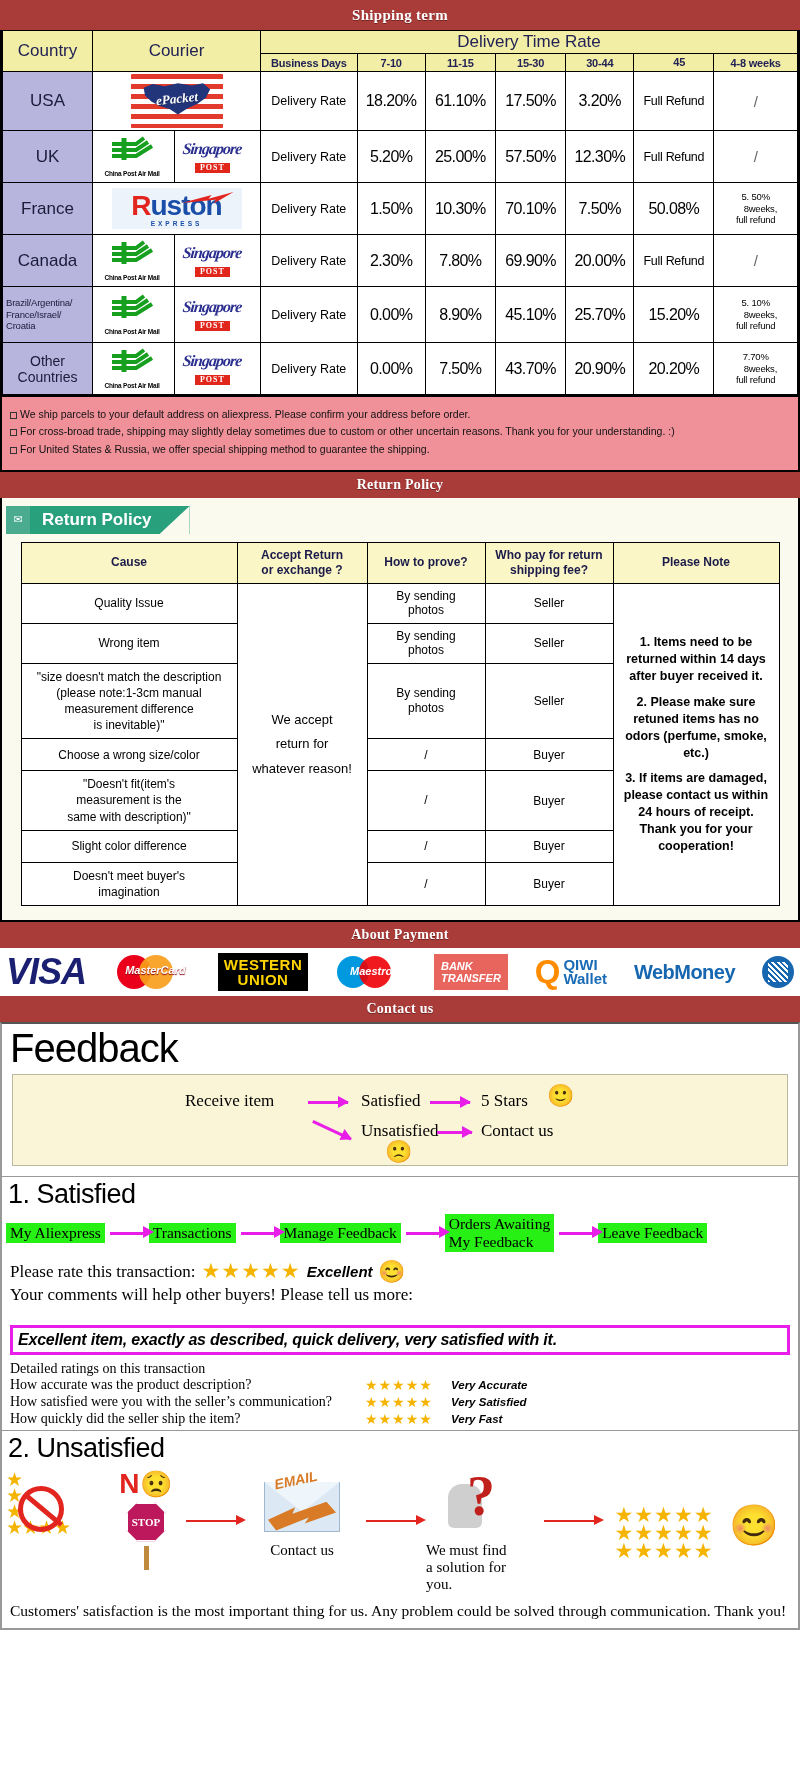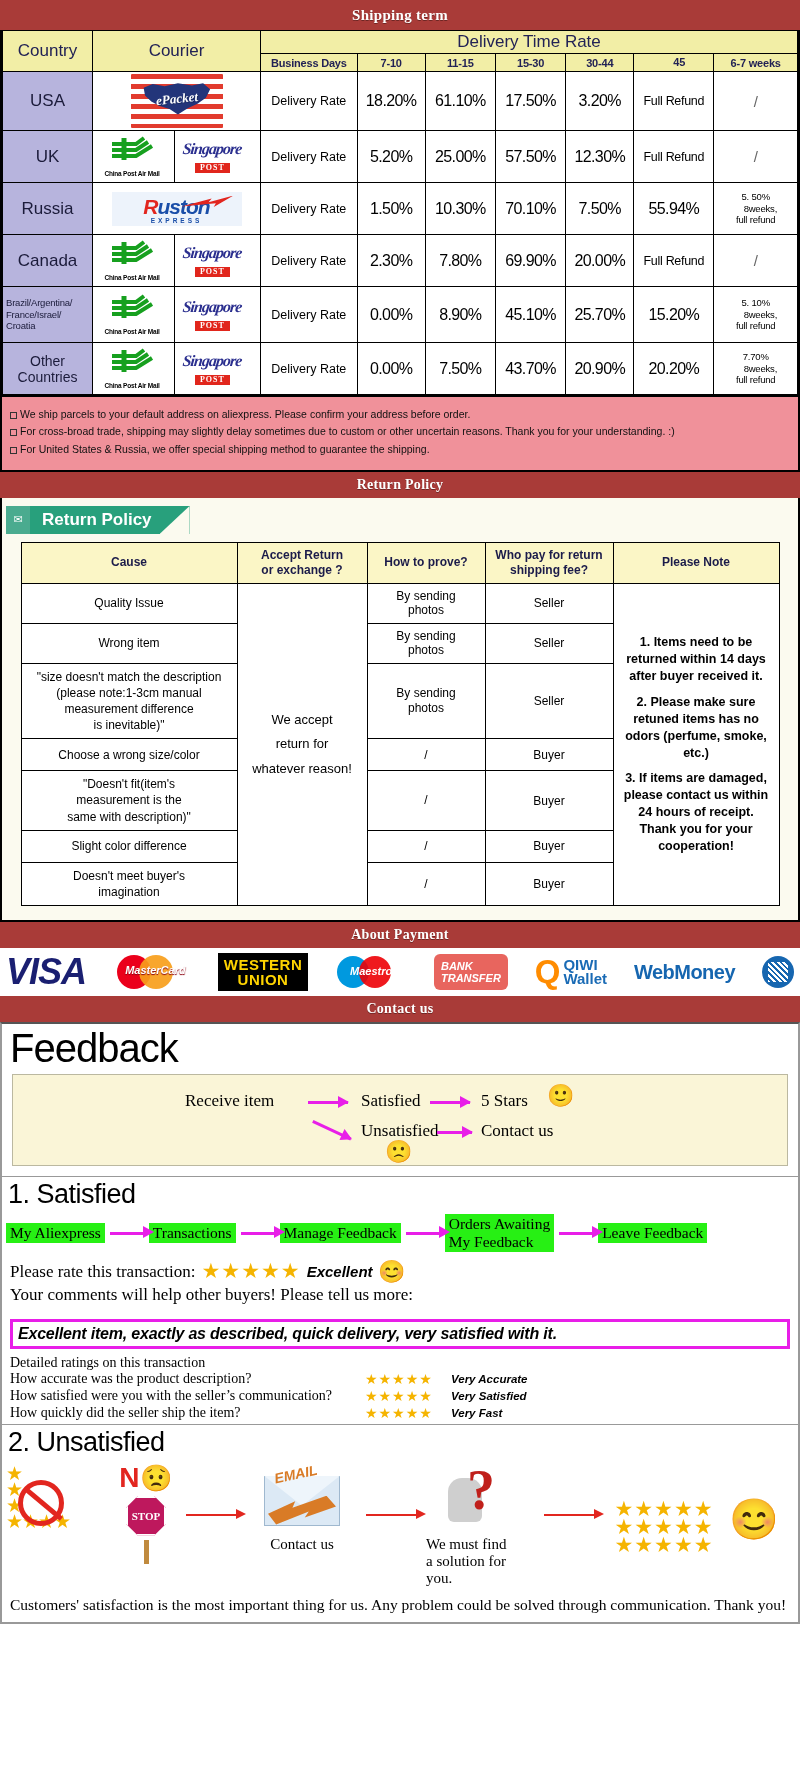--- a/index.html
+++ b/index.html
@@ -280,7 +280,7 @@
         <td class="hd-sm">15-30</td>
         <td class="hd-sm">30-44</td>
         <td class="hd-sm">　45</td>
-        <td class="hd-sm">6-7 weeks</td>
+        <td class="hd-sm">4-8 weeks</td>
       </tr>
 
       <tr style="height:56px">

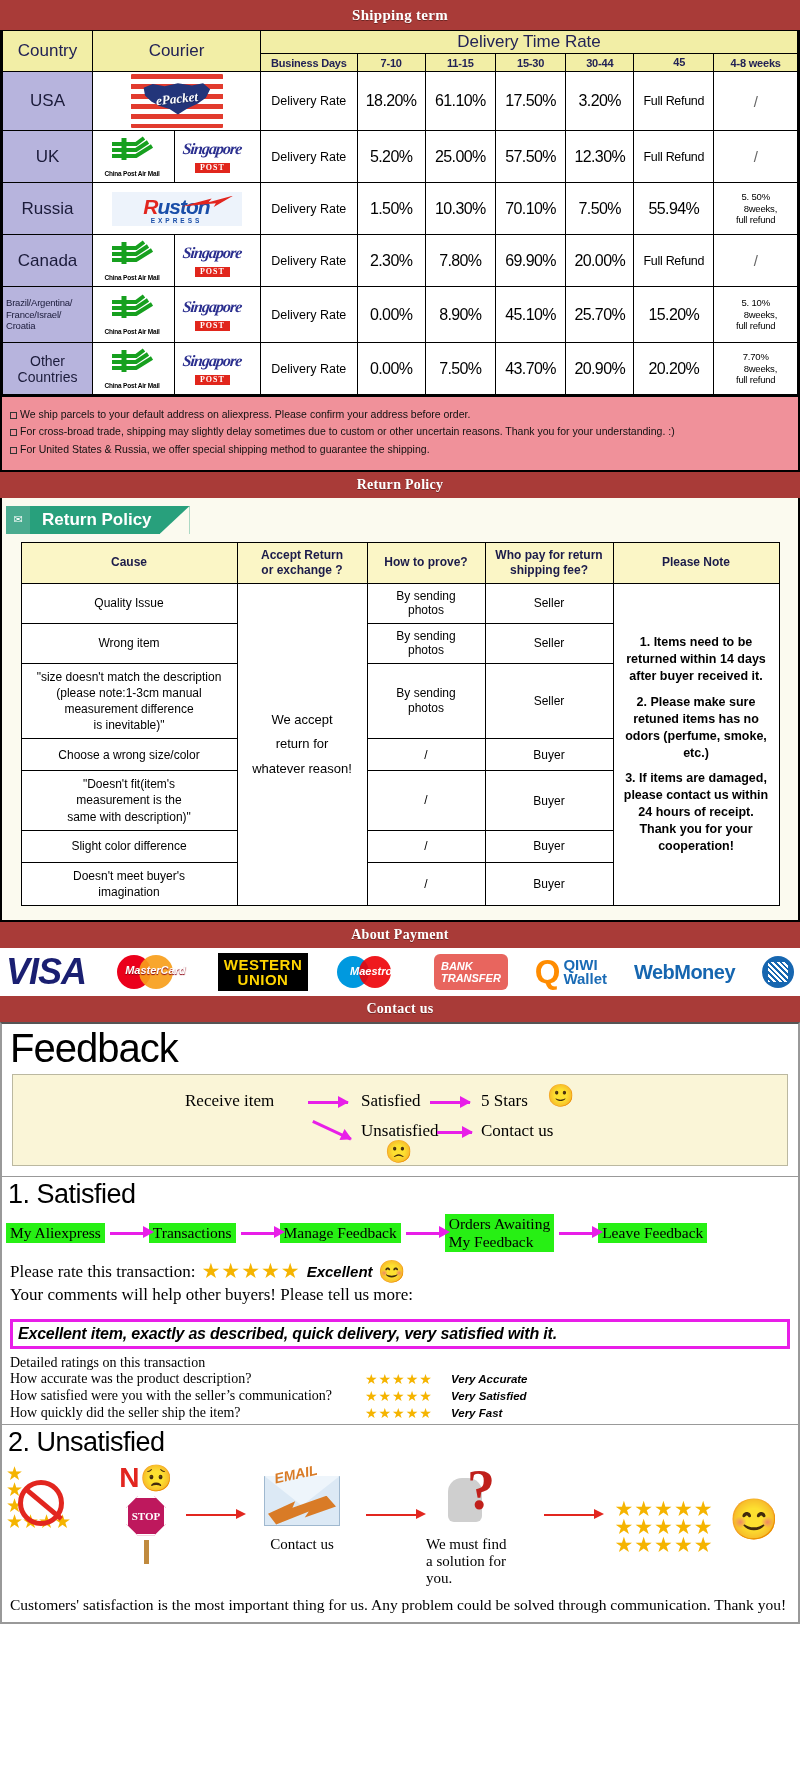--- a/index.html
+++ b/index.html
@@ -333,7 +333,7 @@
       </tr>
 
       <tr style="height:52px">
-        <td class="ctry">Russia</td>
+        <td class="ctry">France</td>
         <td class="logo-cell" colspan="2">
           <div class="logo-row">
             <div class="ruston">

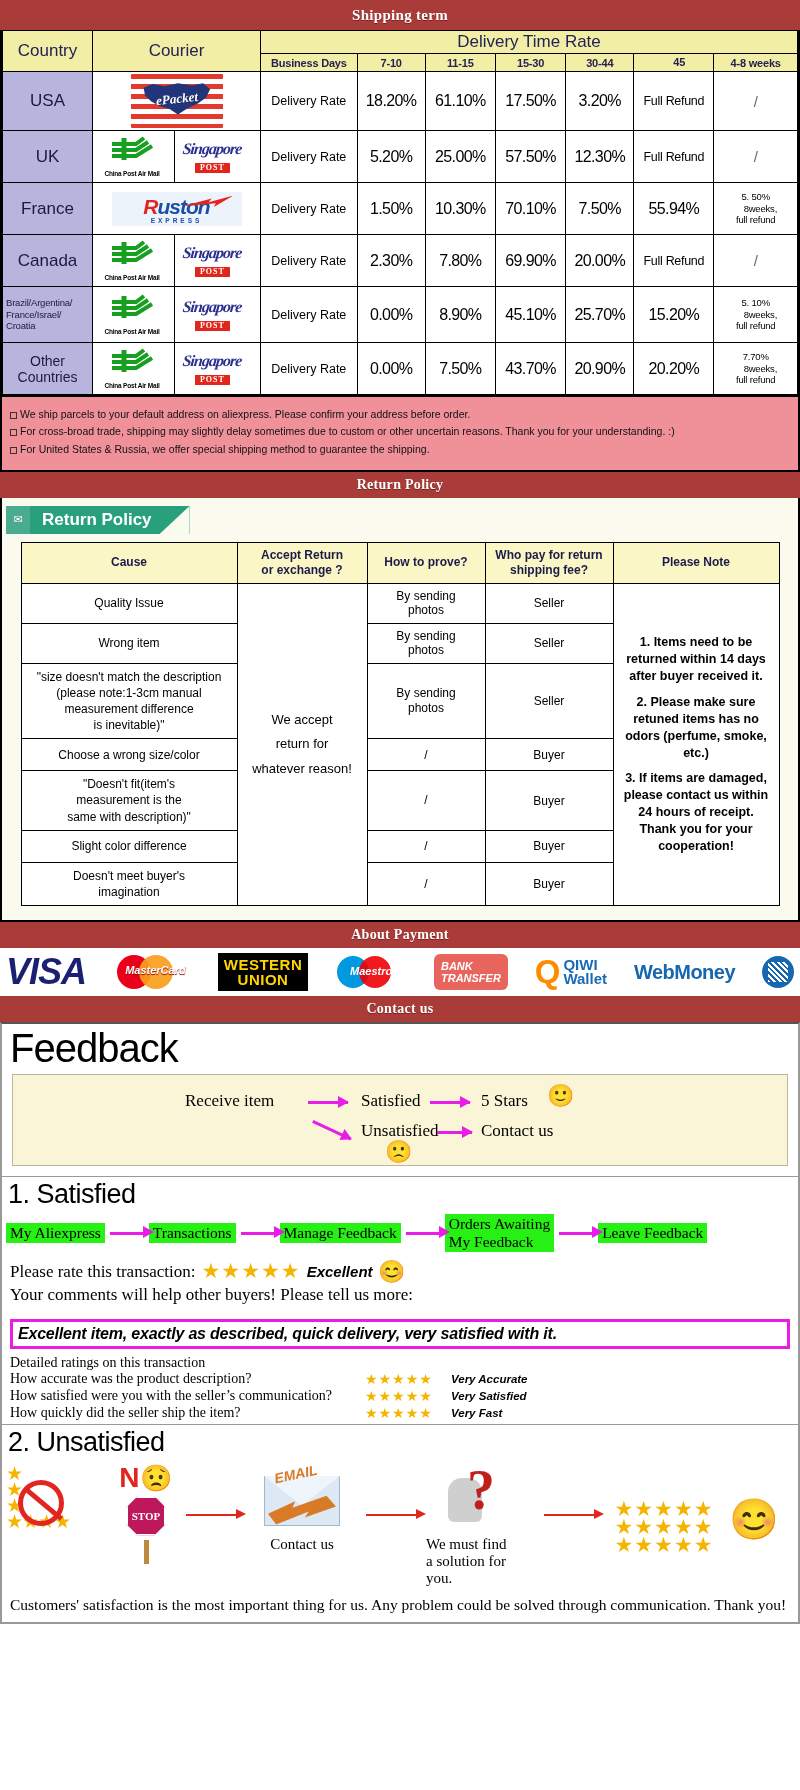--- a/index.html
+++ b/index.html
@@ -90,7 +90,7 @@
   }
   
   .ruston { width:130px; text-align:center; background:#edf3fb; padding:4px 2px 2px; position:relative;}
-  .ruston-name { font-family:"Liberation Sans",sans-serif; font-weight:bold; font-style:italic; font-size:21px; color:#1a4ea8; letter-spacing:-1px; line-height:1;}
+  .ruston-name { font-family:"Liberation Sans",sans-serif; font-weight:bold; font-size:28px; color:#1a4ea8; letter-spacing:-1px; line-height:1;}
   .ruston-name .r { color:#e2261f; }
   .ruston-sub { font-size:6.5px; letter-spacing:3px; color:#1a4ea8; font-weight:bold;}
   .ruston-swoosh { position:absolute; right:8px; top:4px; width:52px; height:14px;

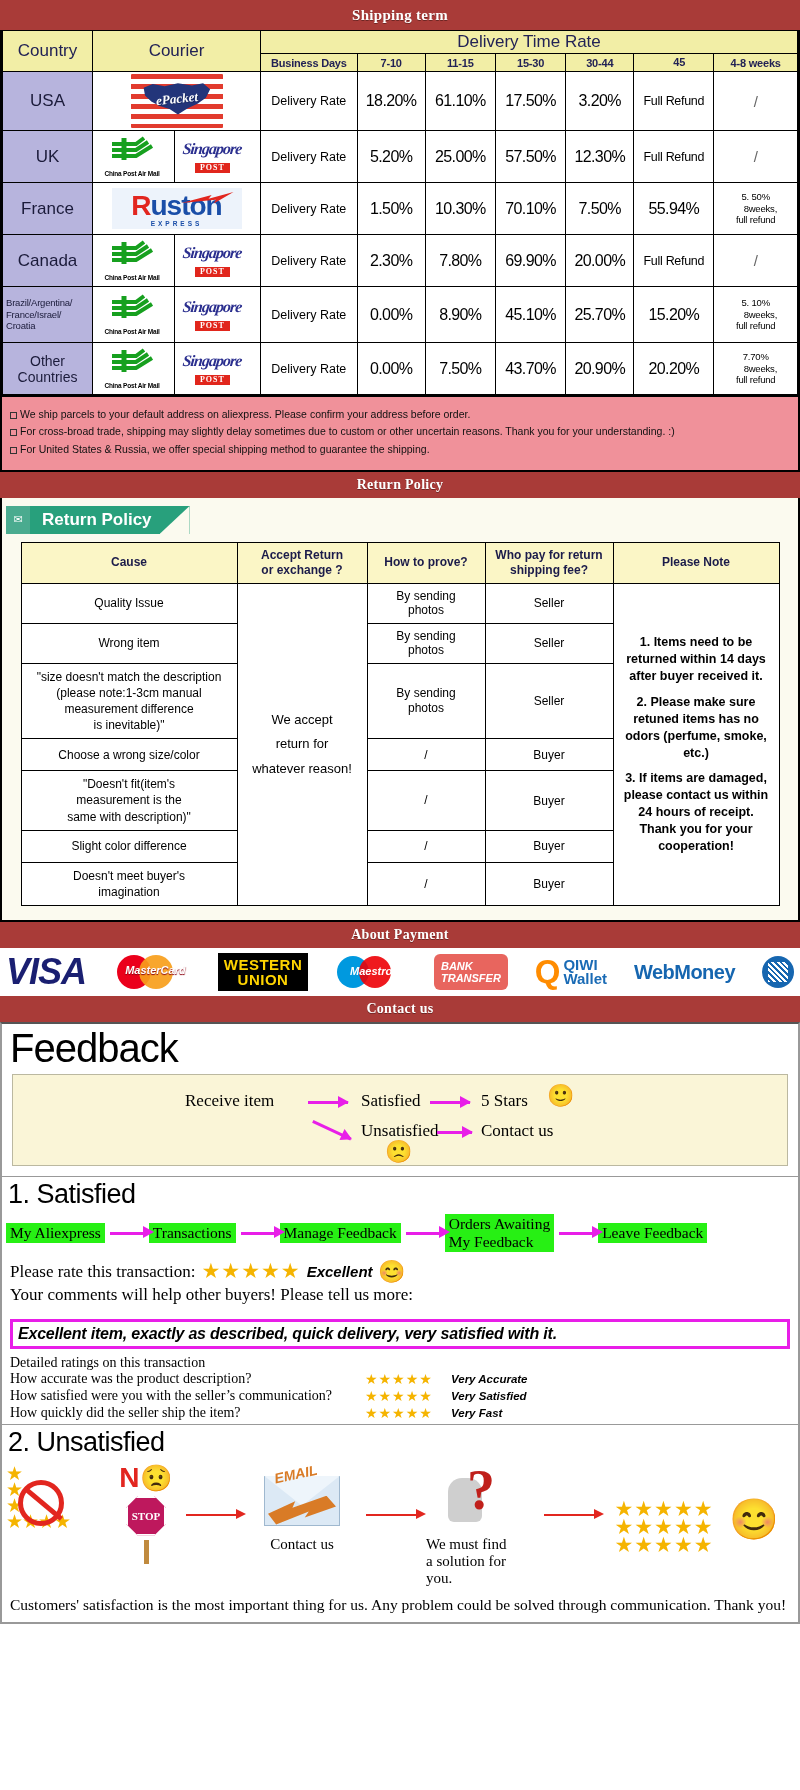--- a/index.html
+++ b/index.html
@@ -348,7 +348,7 @@
         <td class="pct">10.30%</td>
         <td class="pct">70.10%</td>
         <td class="pct">7.50%</td>
-        <td class="pct">55.94%</td>
+        <td class="pct">50.08%</td>
         <td class="note-cell" style="white-space:pre-line">5. 50%
 　8weeks,
 full refund</td>

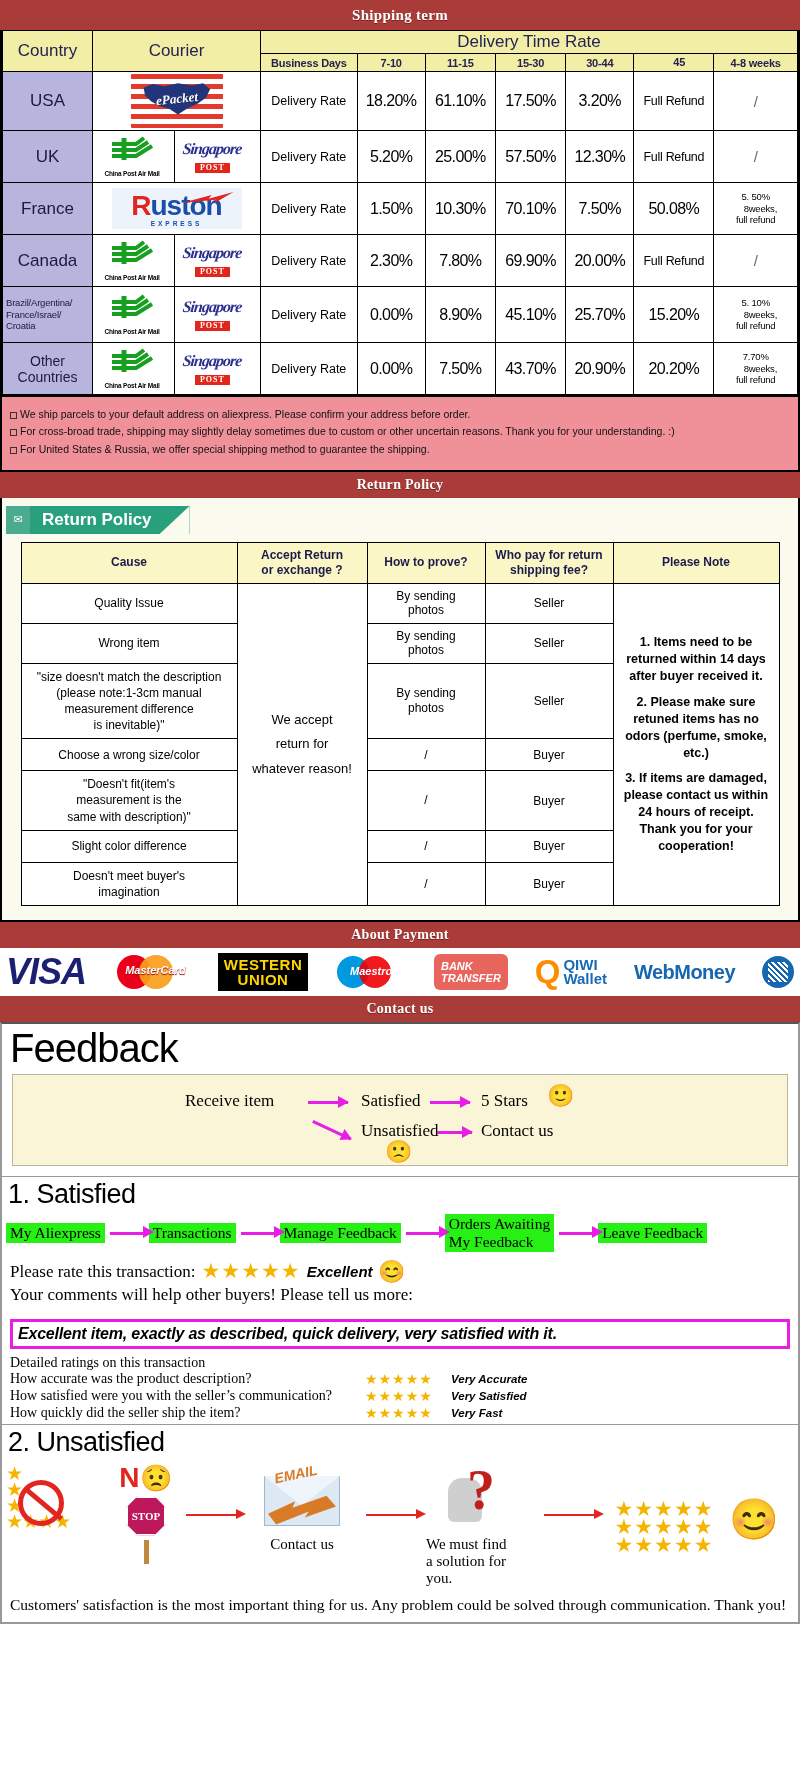--- a/index.html
+++ b/index.html
@@ -154,7 +154,7 @@
   .maestro .c1 { left:2px; background:#0099df; }
   .maestro .c2 { left:24px; background:#ed0006; opacity:.9; }
   .maestro .t { position:absolute; left:0; right:0; top:9px; text-align:center; color:#fff; font-weight:bold; font-size:11px; font-style:italic; z-index:3;}
-  .bank { background:#e8655e; color:#fff; font-weight:bold; font-style:italic; font-size:11px; line-height:12px; padding:6px 7px; text-align:left;border-radius:6px;}
+  .bank { background:#e8655e; color:#fff; font-weight:bold; font-style:italic; font-size:11px; line-height:12px; padding:6px 7px; text-align:left;}
   .qiwi { display:flex; align-items:center; gap:3px; }
   .qiwi .q { color:#ff8c00; font-size:33px; font-weight:bold; line-height:28px; font-family:"Liberation Sans",sans-serif;}
   .qiwi .w { color:#1a6bb5; font-weight:bold; font-size:15px; line-height:14px; font-family:"Liberation Sans",sans-serif;}

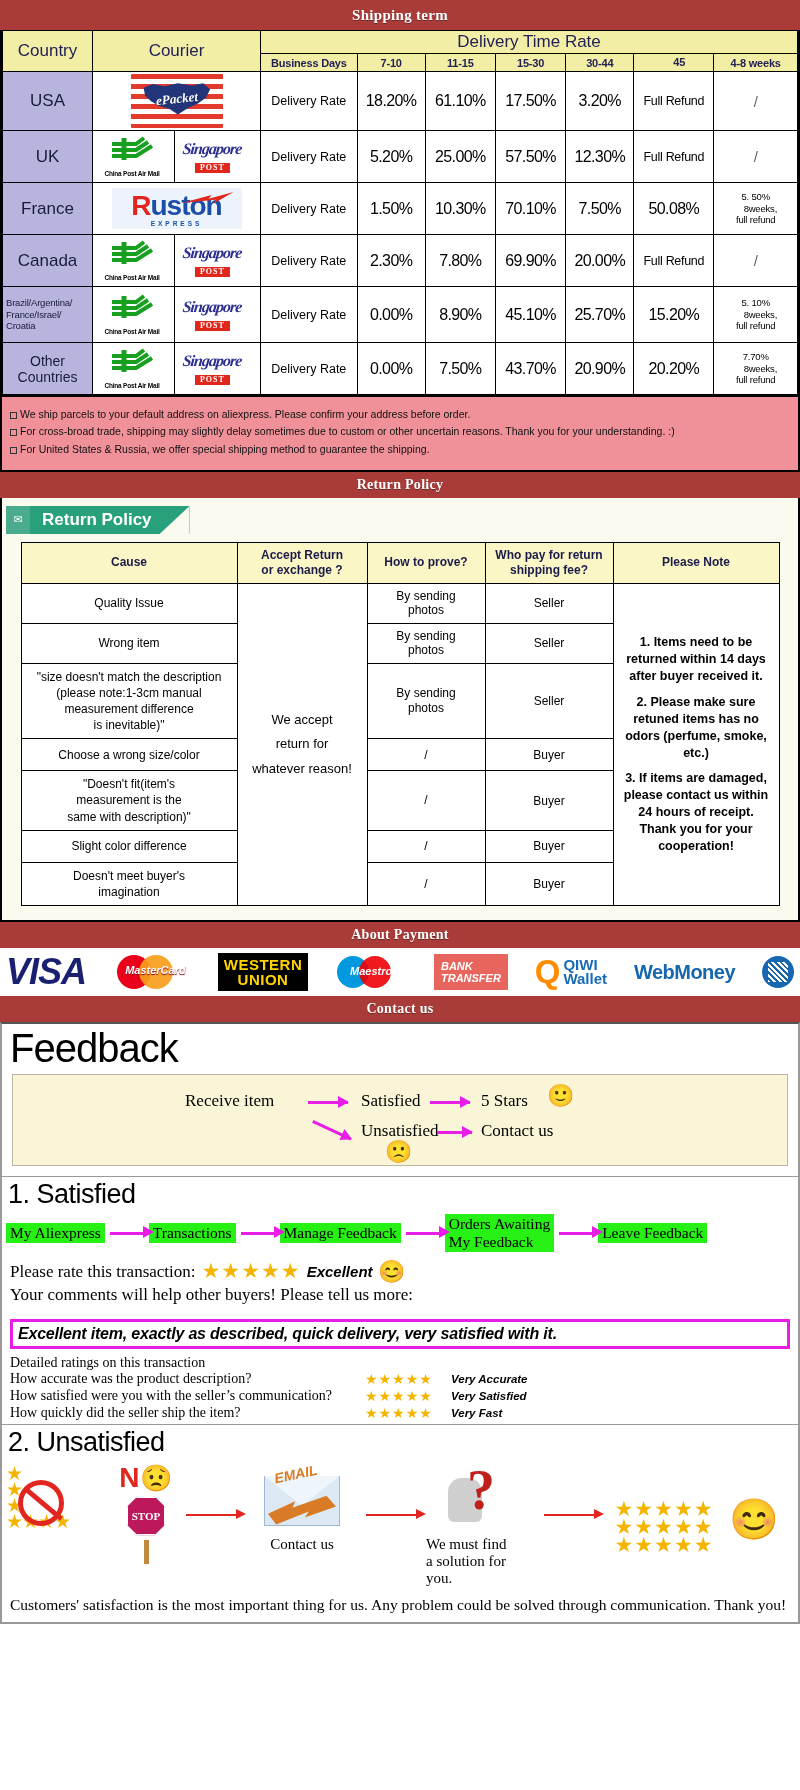--- a/index.html
+++ b/index.html
@@ -204,7 +204,7 @@
   .rate-line { font-family:"Liberation Serif",serif; font-size:17px; padding:3px 0 0 8px; display:flex; align-items:center; gap:6px;}
   .stars { color:#f5b400; font-size:21px; letter-spacing:1px; line-height:1; }
   .excellent { font-family:"Liberation Sans",sans-serif; font-style:italic; font-weight:bold; font-size:15px; }
-  .cmt-line { font-family:"Liberation Serif",serif; font-size:17px; padding:2px 0 14px 8px; }
+  .cmt-line { font-family:"Liberation Serif",serif; font-size:17px; padding:2px 0 20px 8px; }
   .cmt-box {
     border:3px solid #e81ee8; margin:0 8px 6px 8px; padding:3px 5px;
     font-family:"Liberation Sans",sans-serif; font-style:italic; font-weight:bold;

